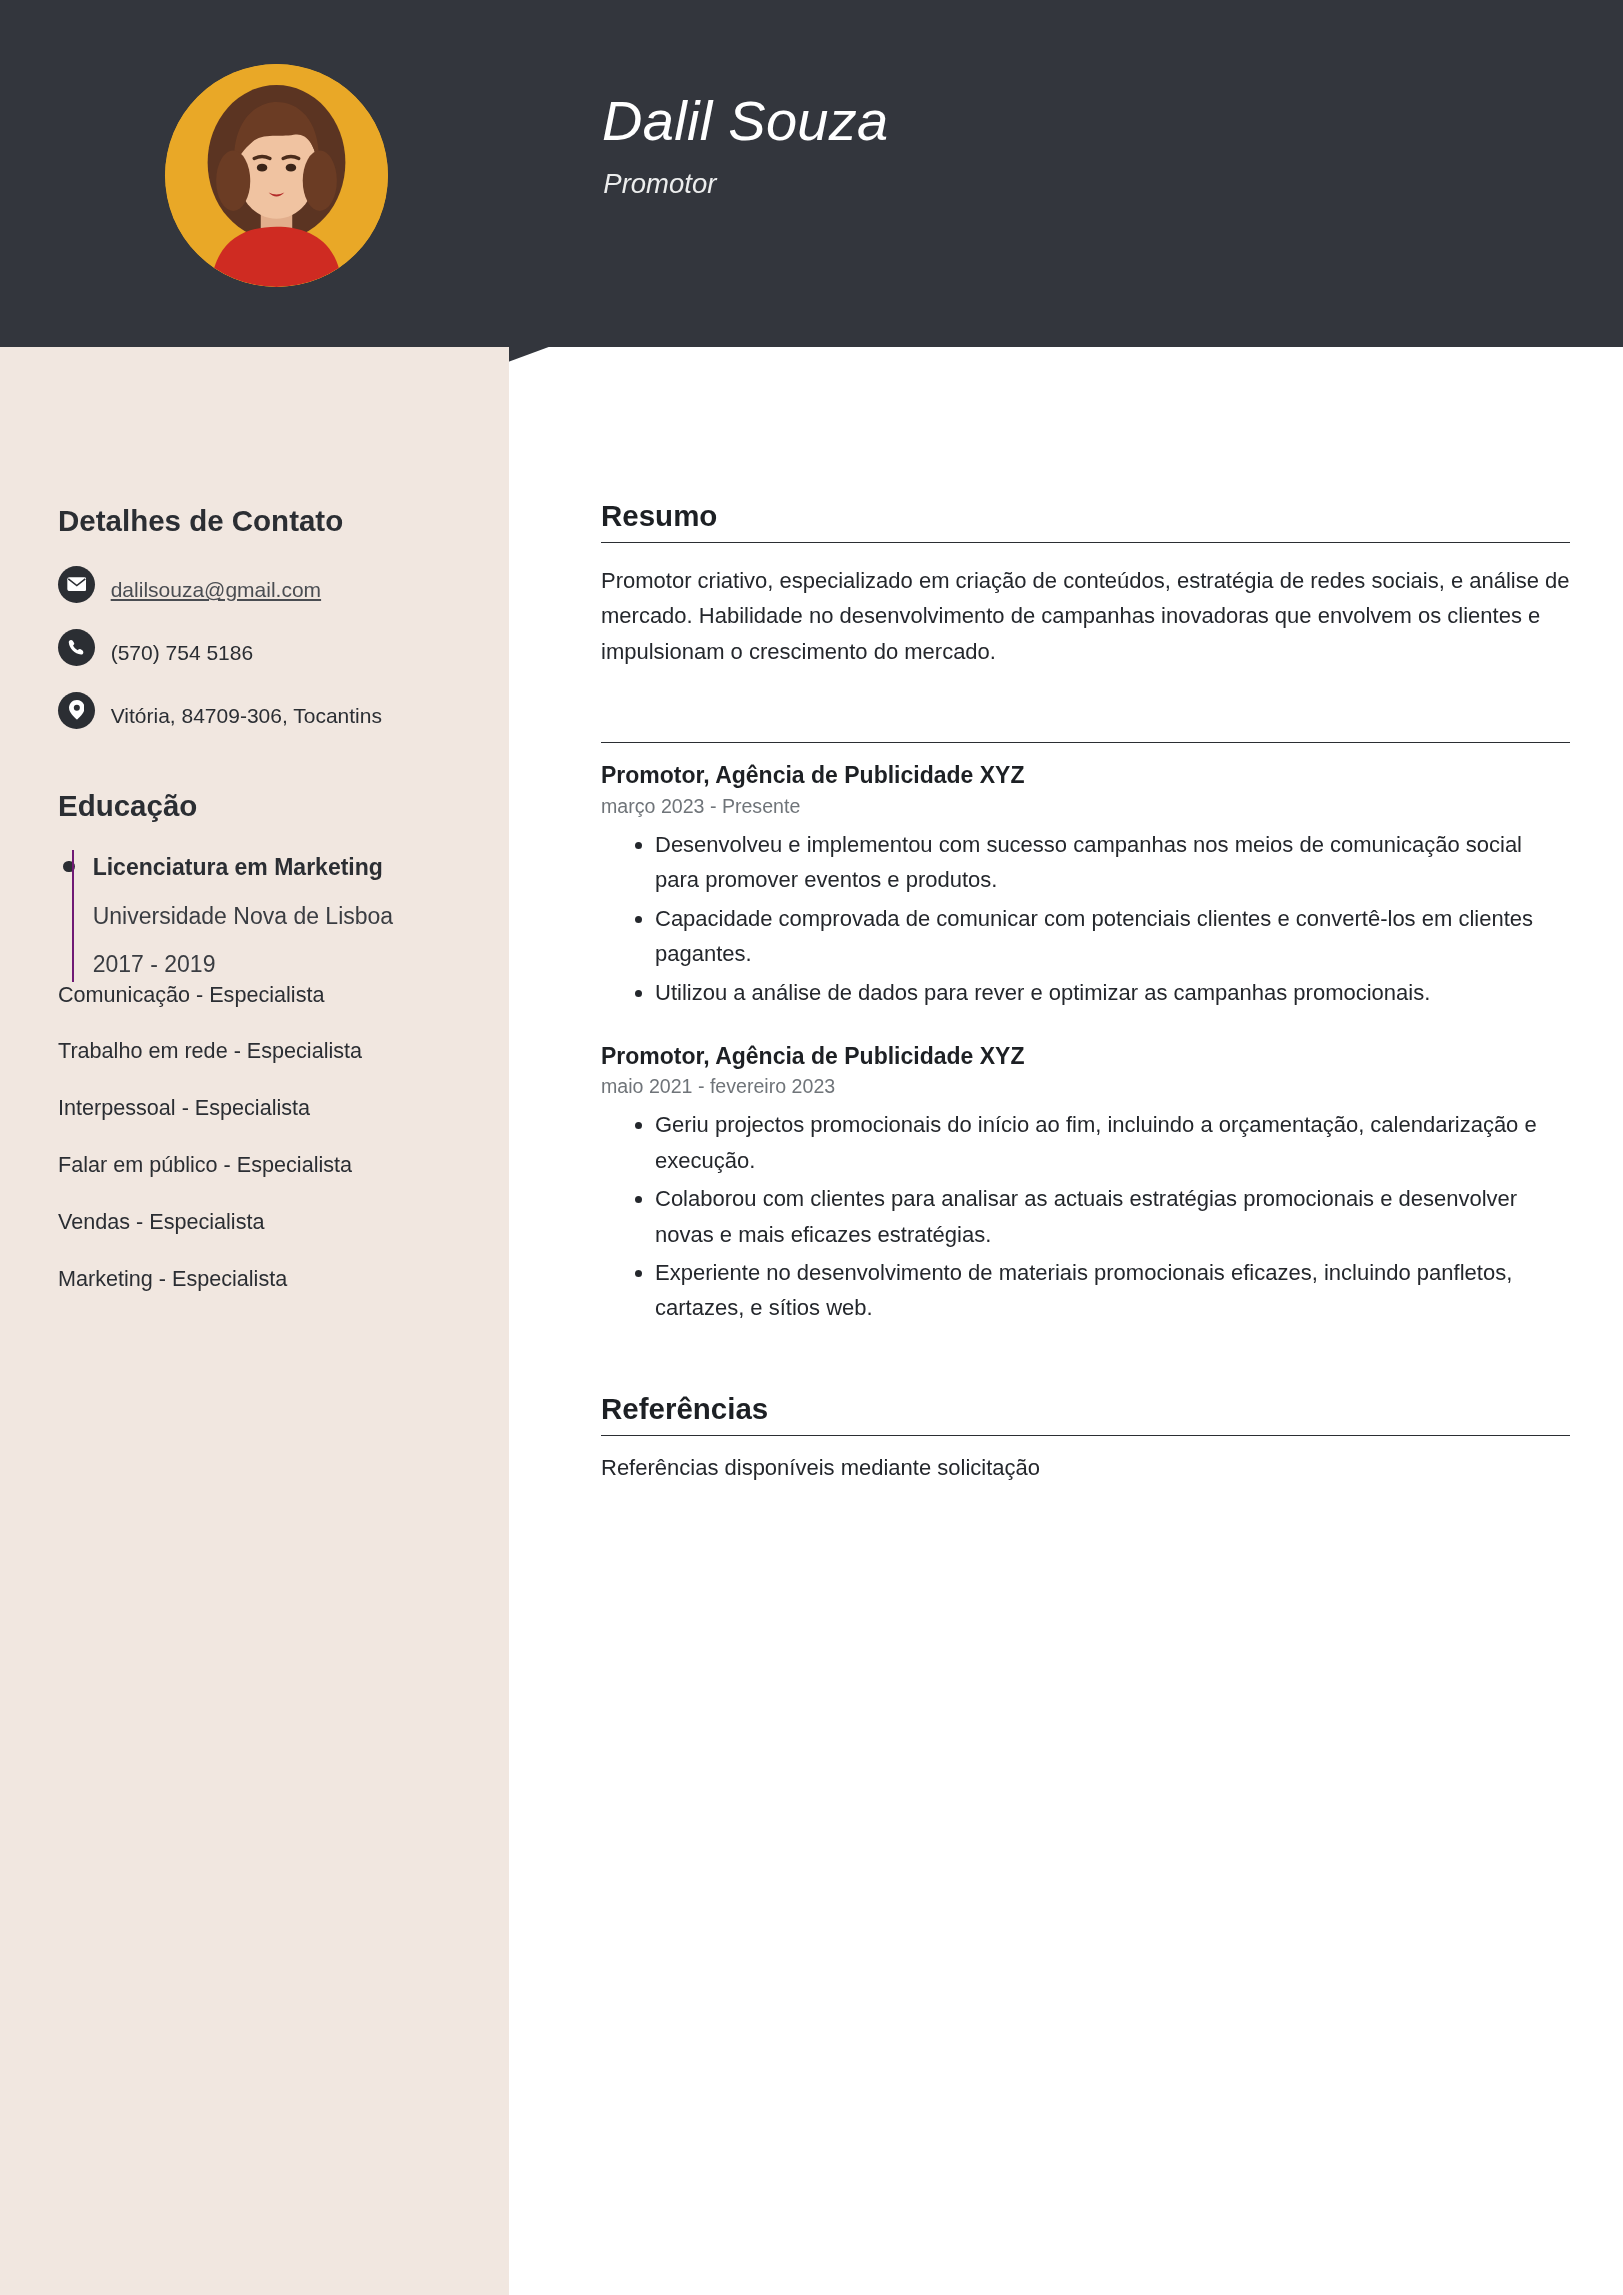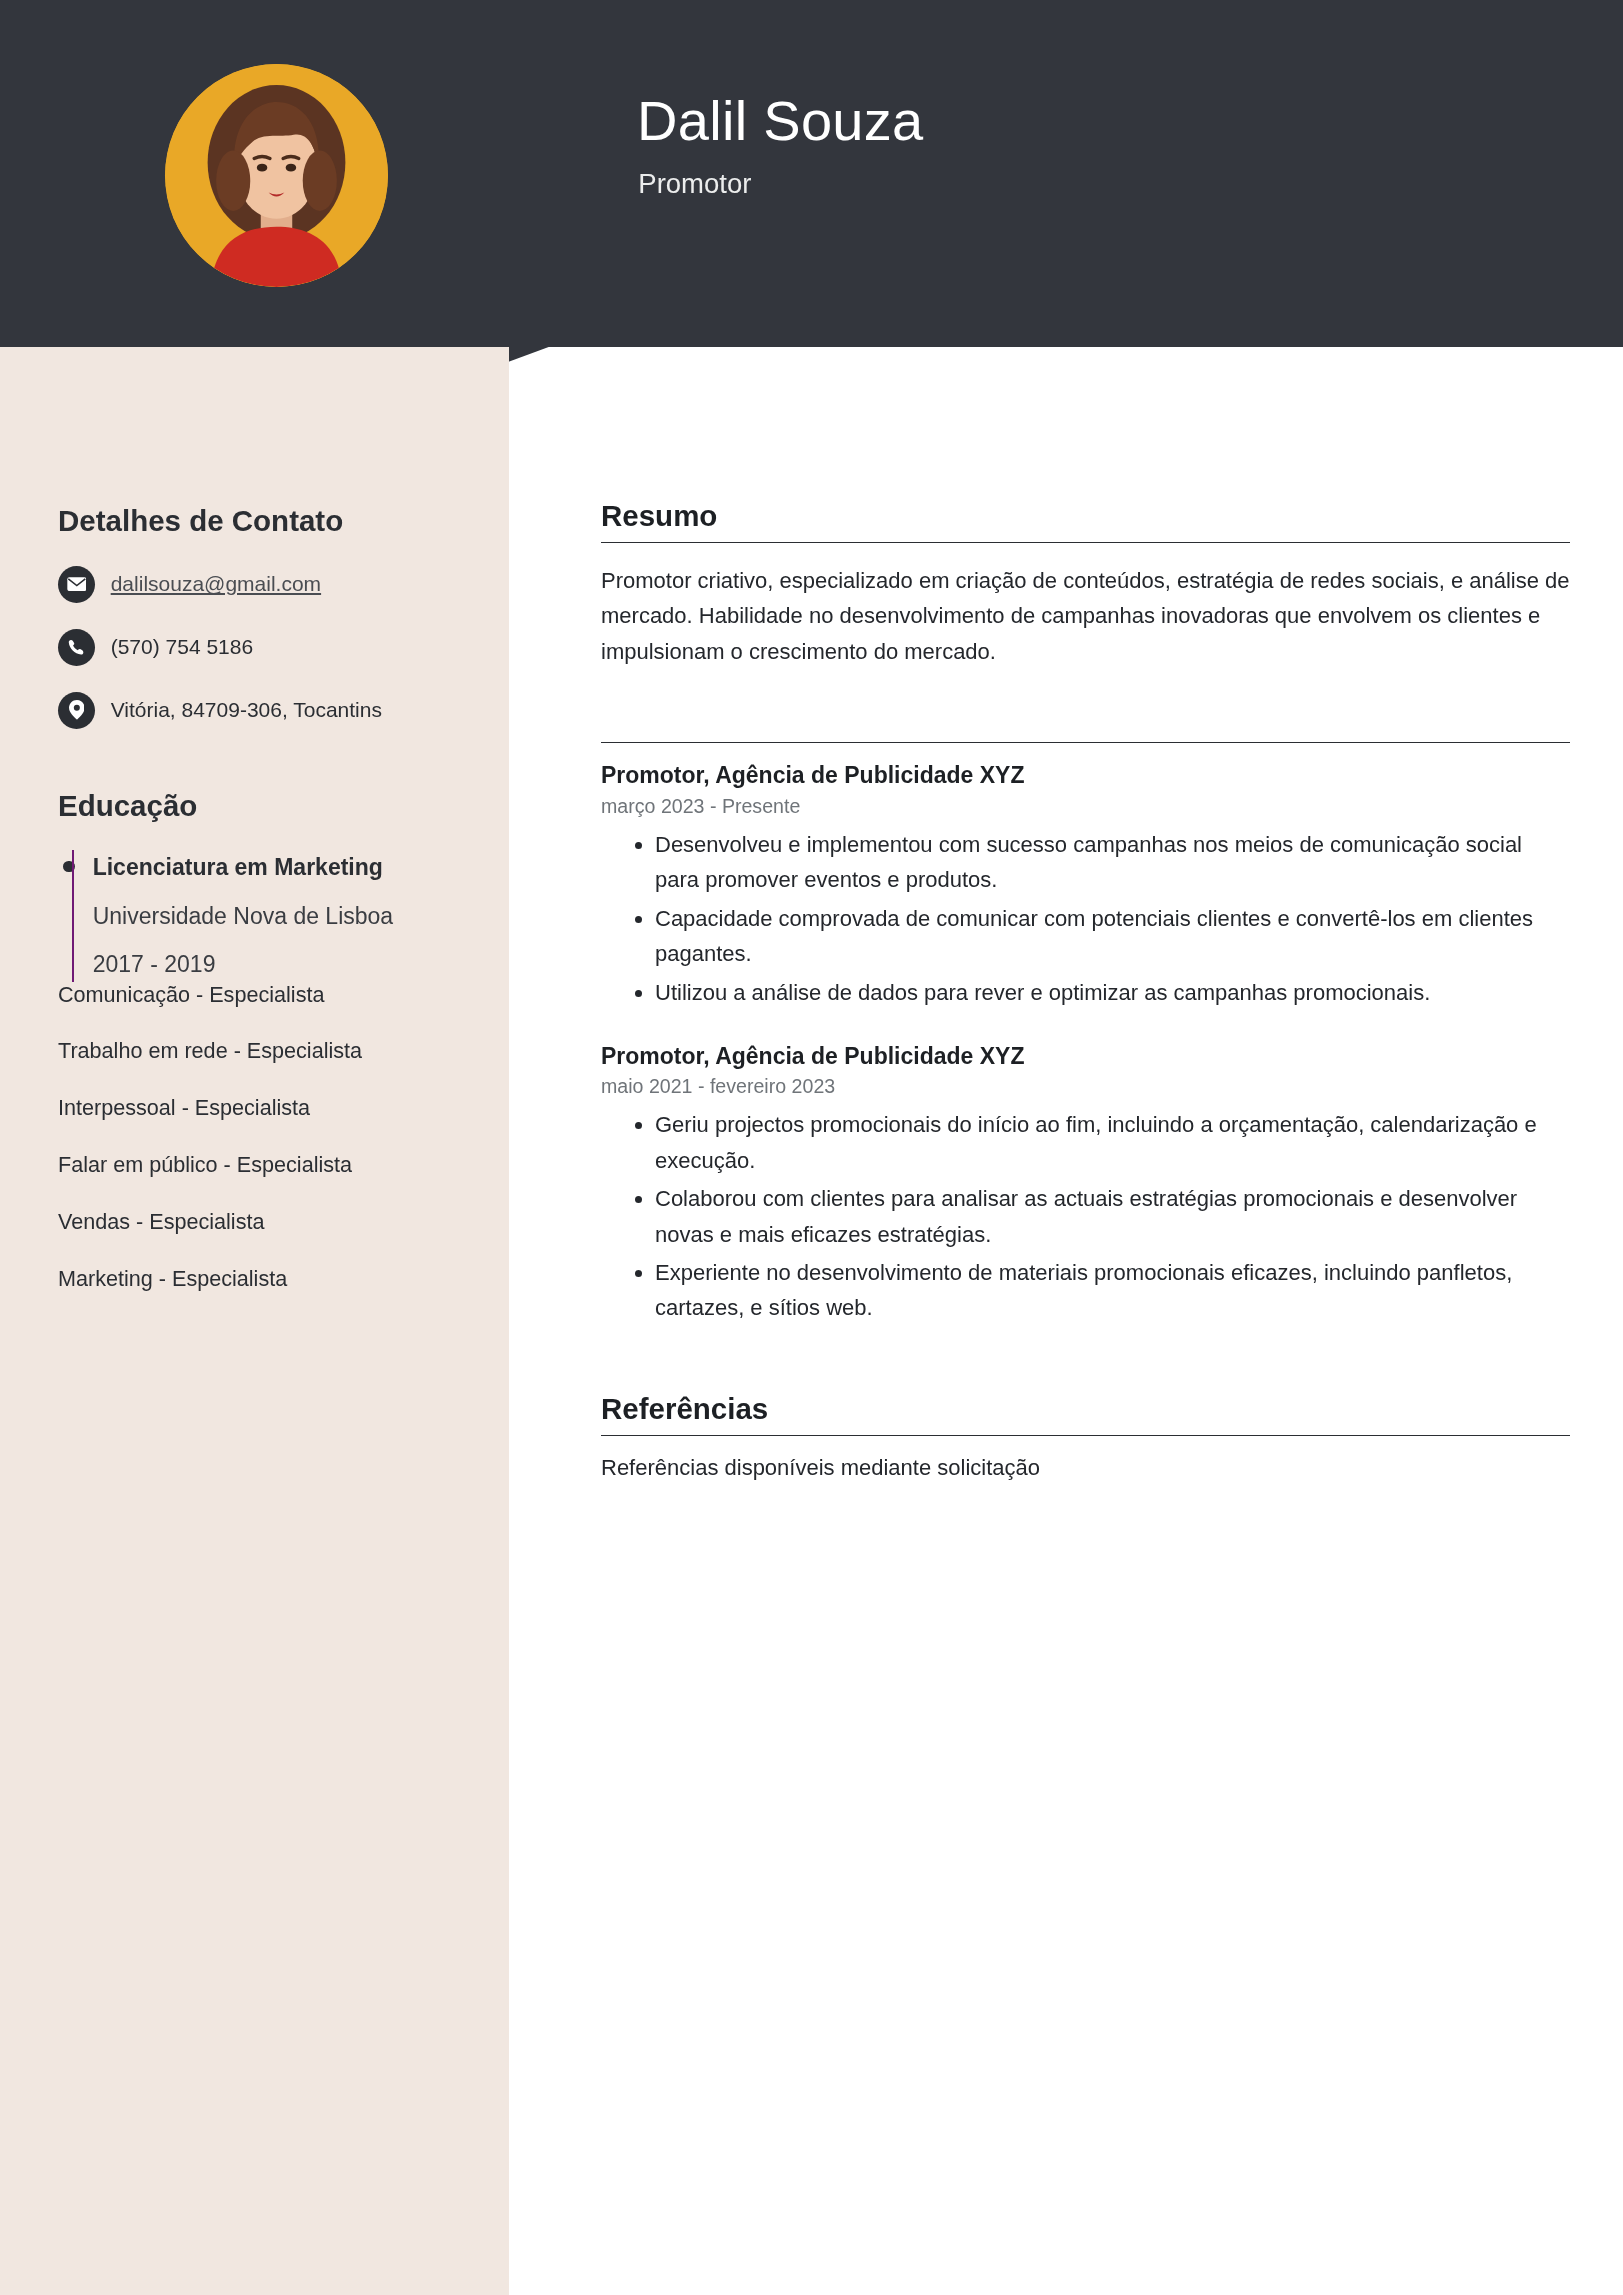--- a/index.html
+++ b/index.html
@@ -48,8 +48,9 @@
 
   .header-text {
     position: absolute;
-    left: 637px;
+    left: 602px;
     top: 92px;
+    font-style: italic;
   }
   .name {
     font-size: 56px;

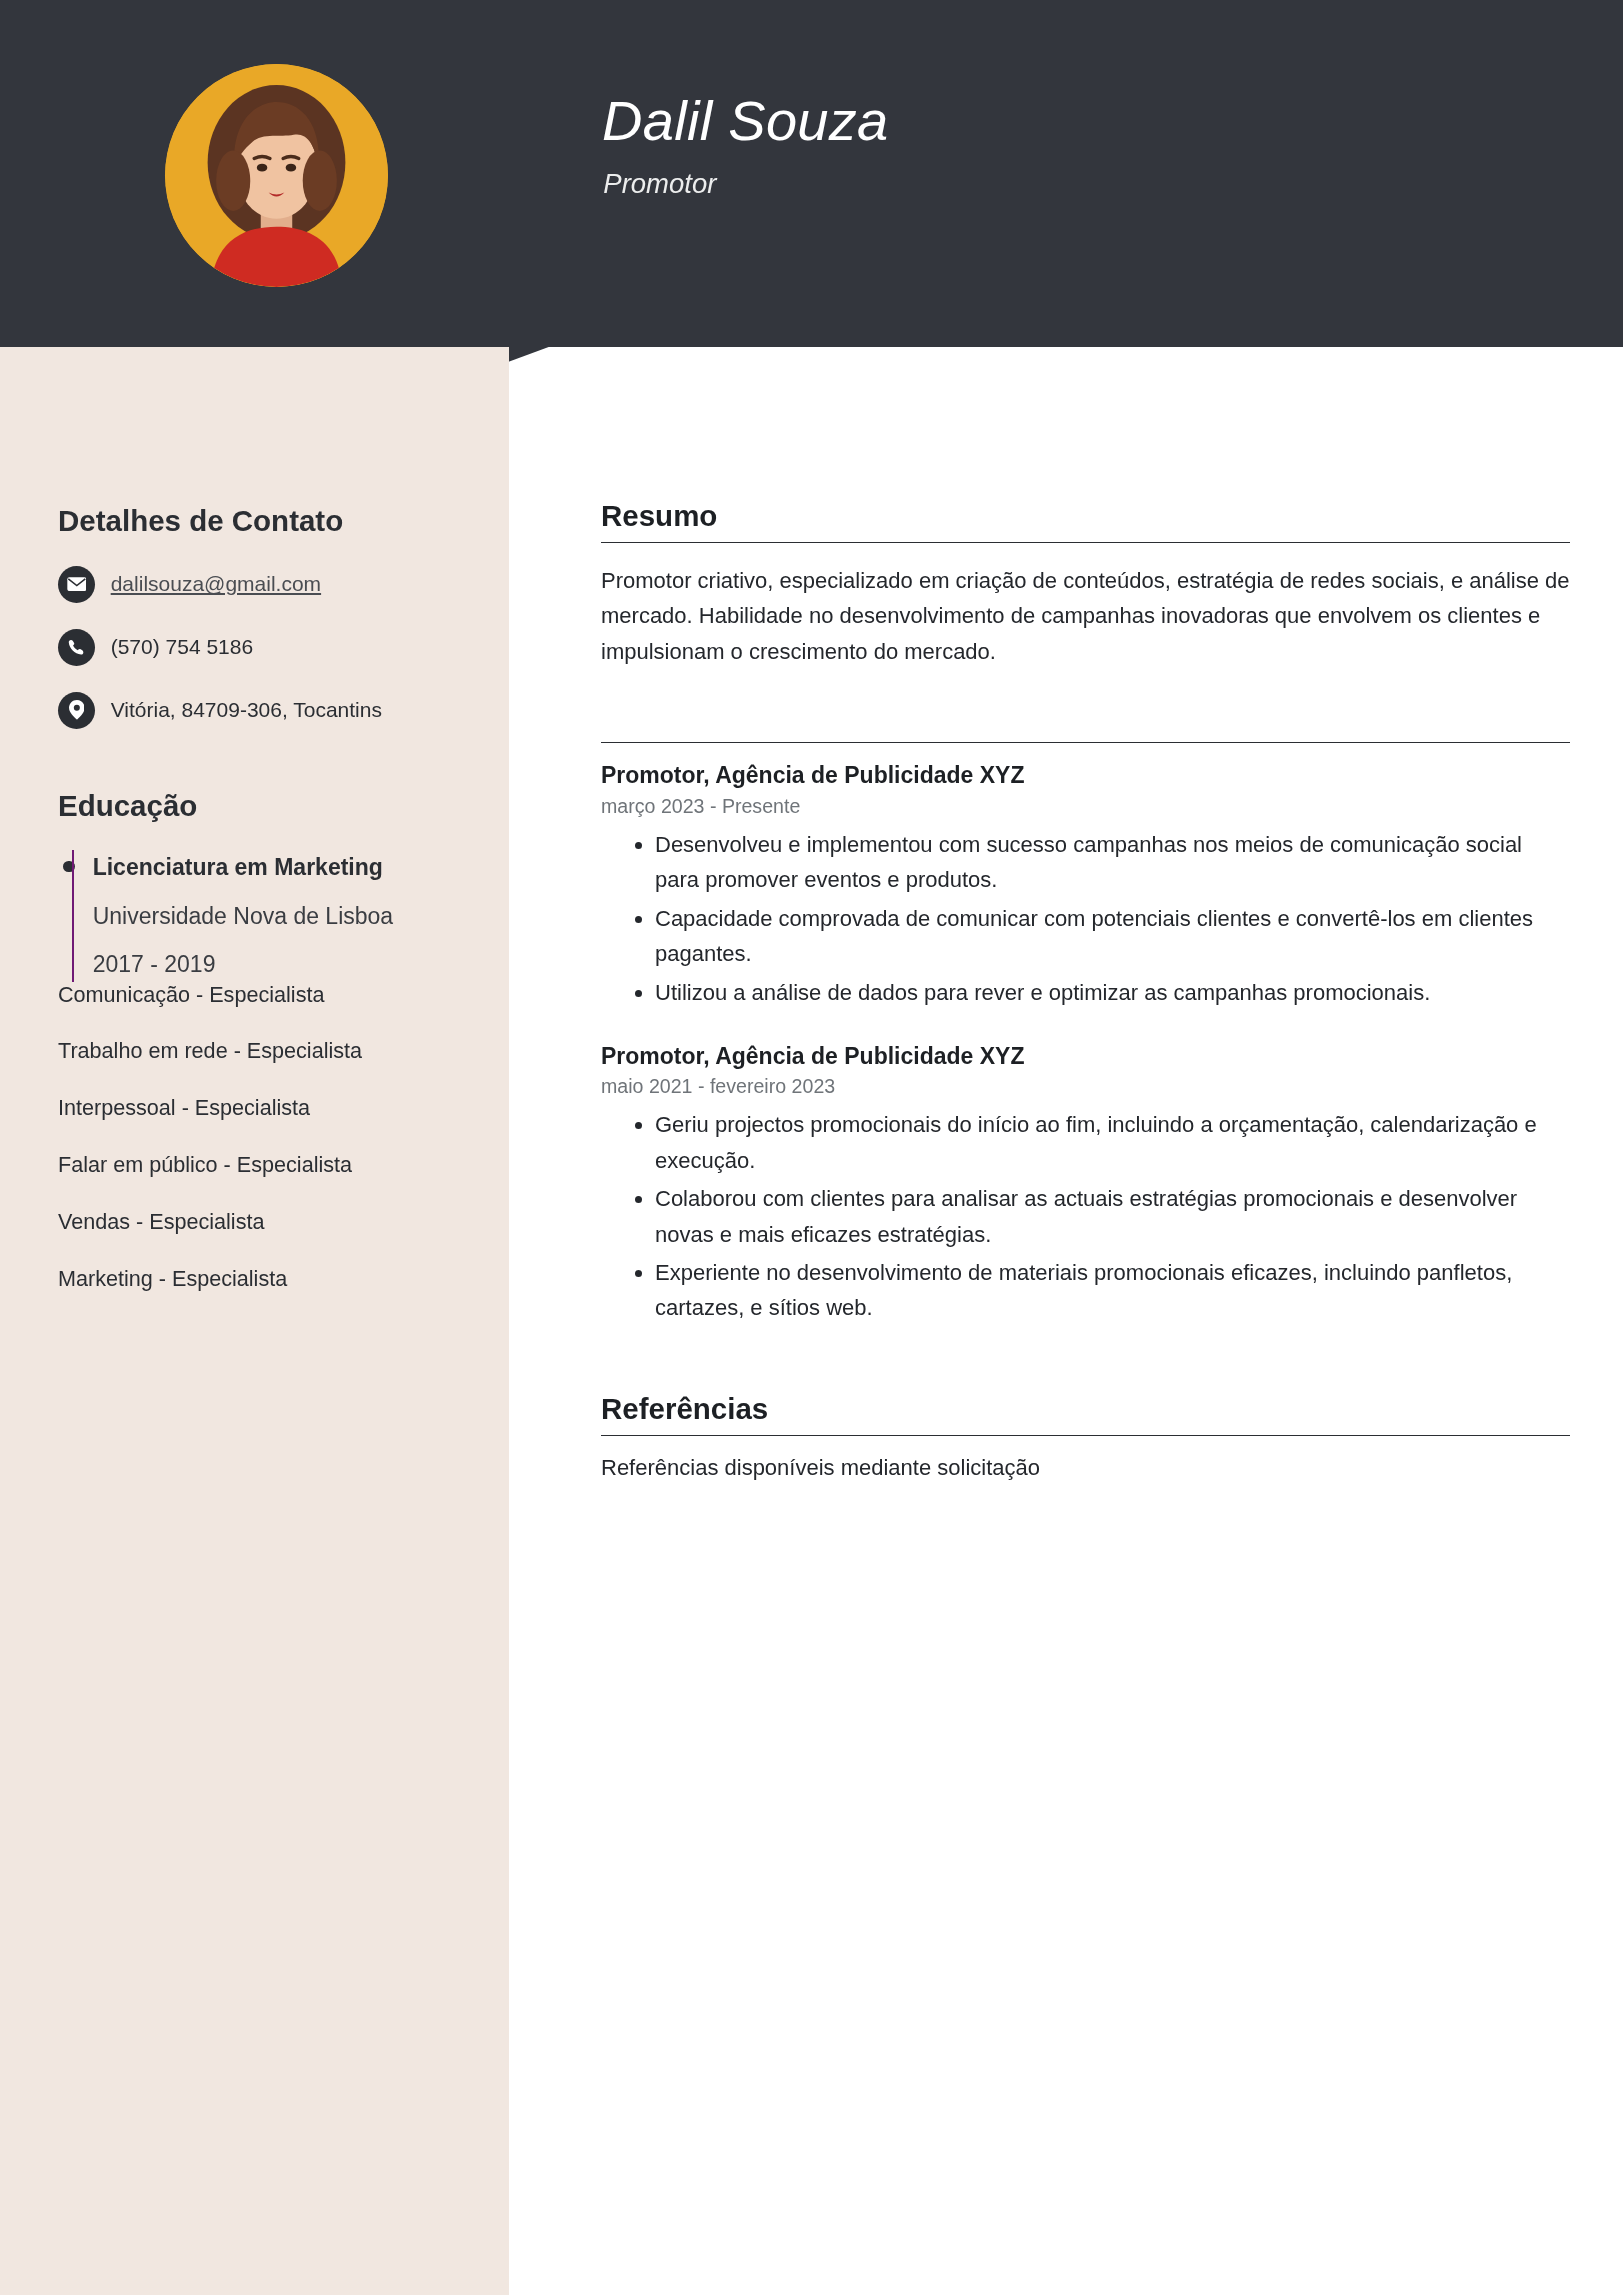--- a/index.html
+++ b/index.html
@@ -96,7 +96,7 @@
 
   .contact-row {
     display: flex;
-    align-items: center;
+    align-items: flex-end;
     margin-bottom: 26px;
   }
   .contact-icon {

